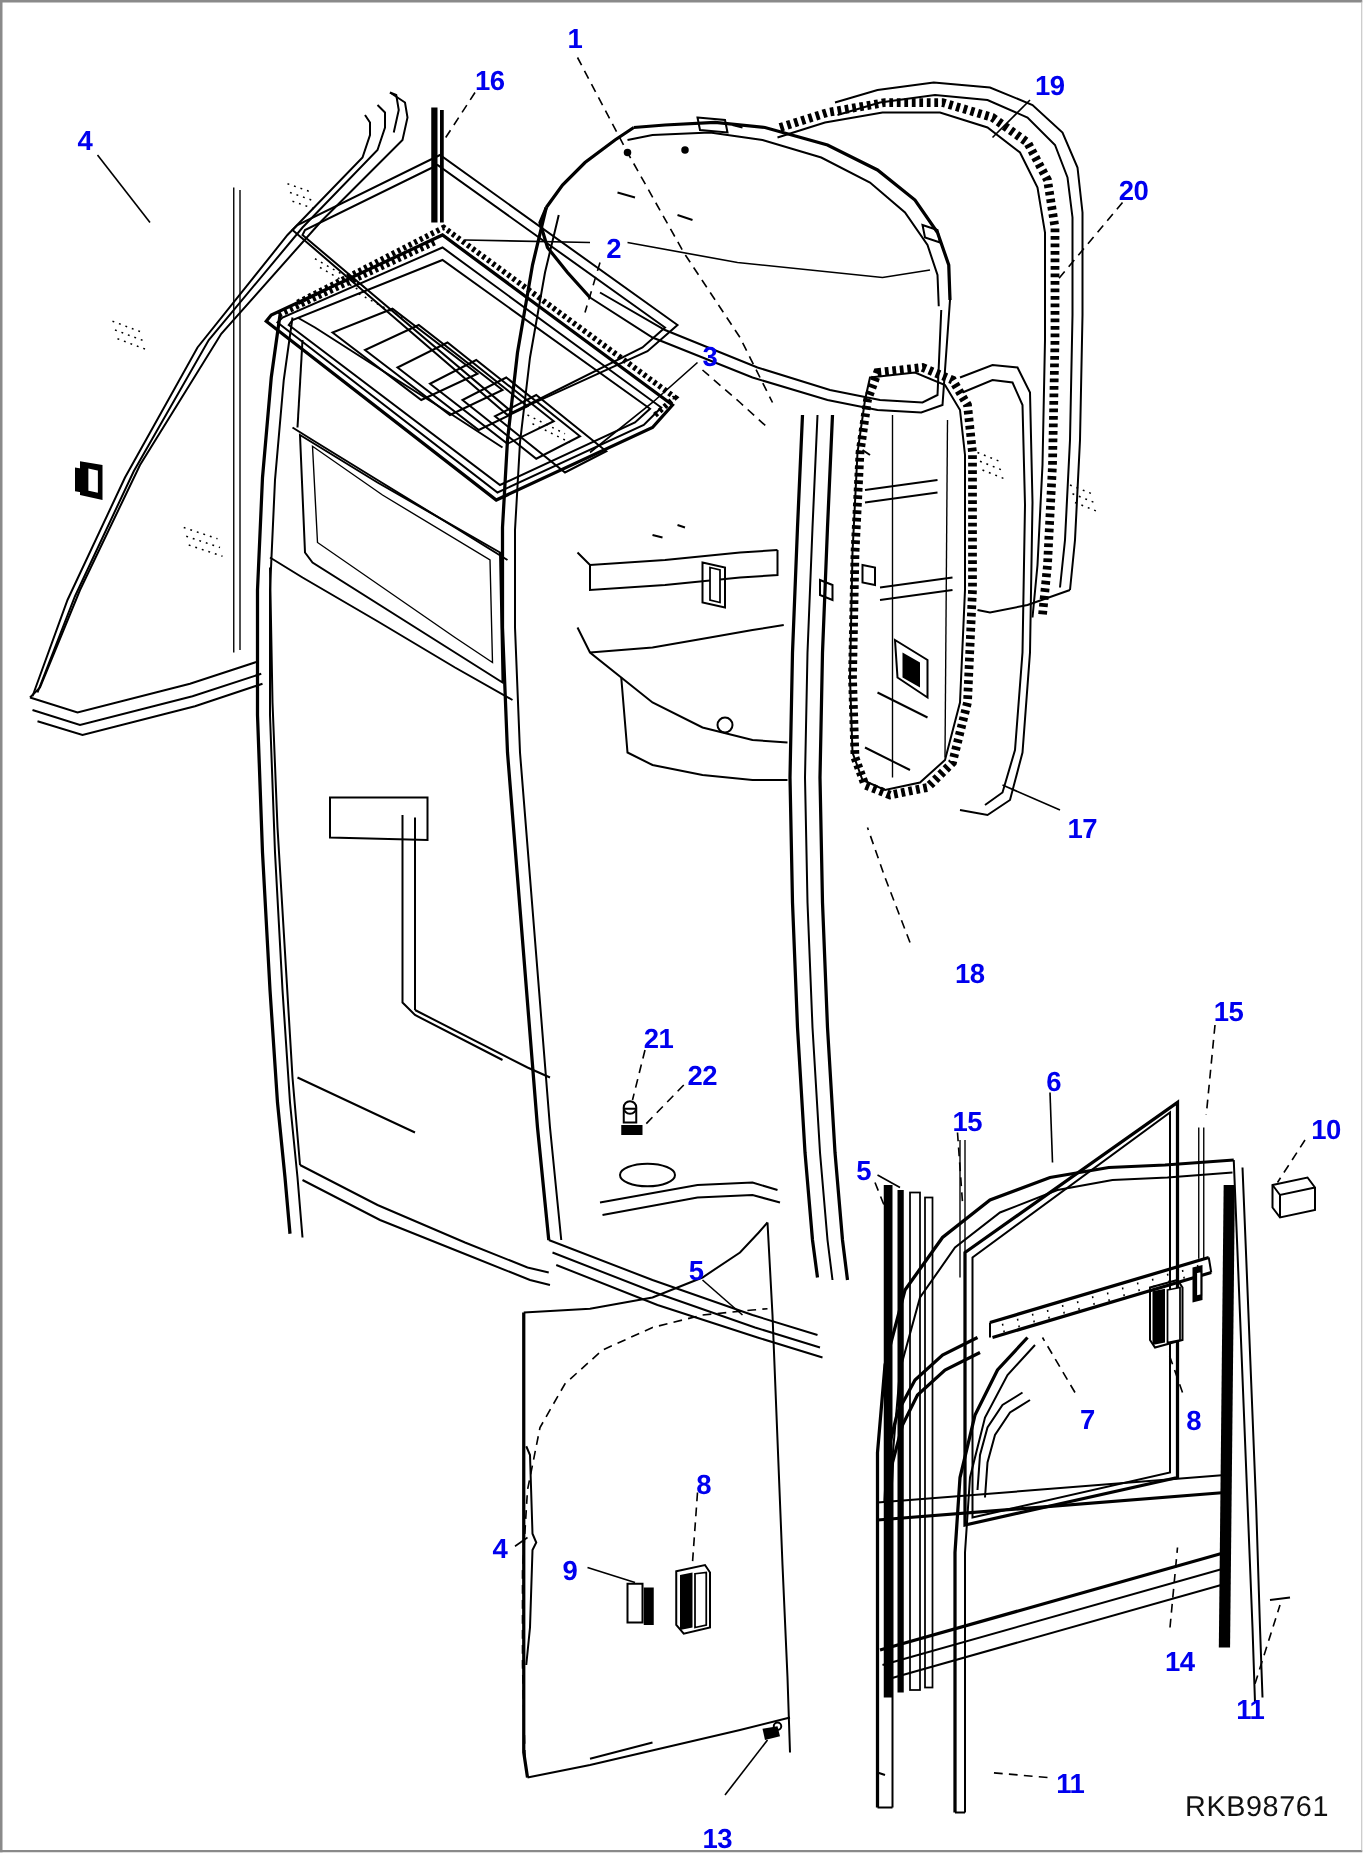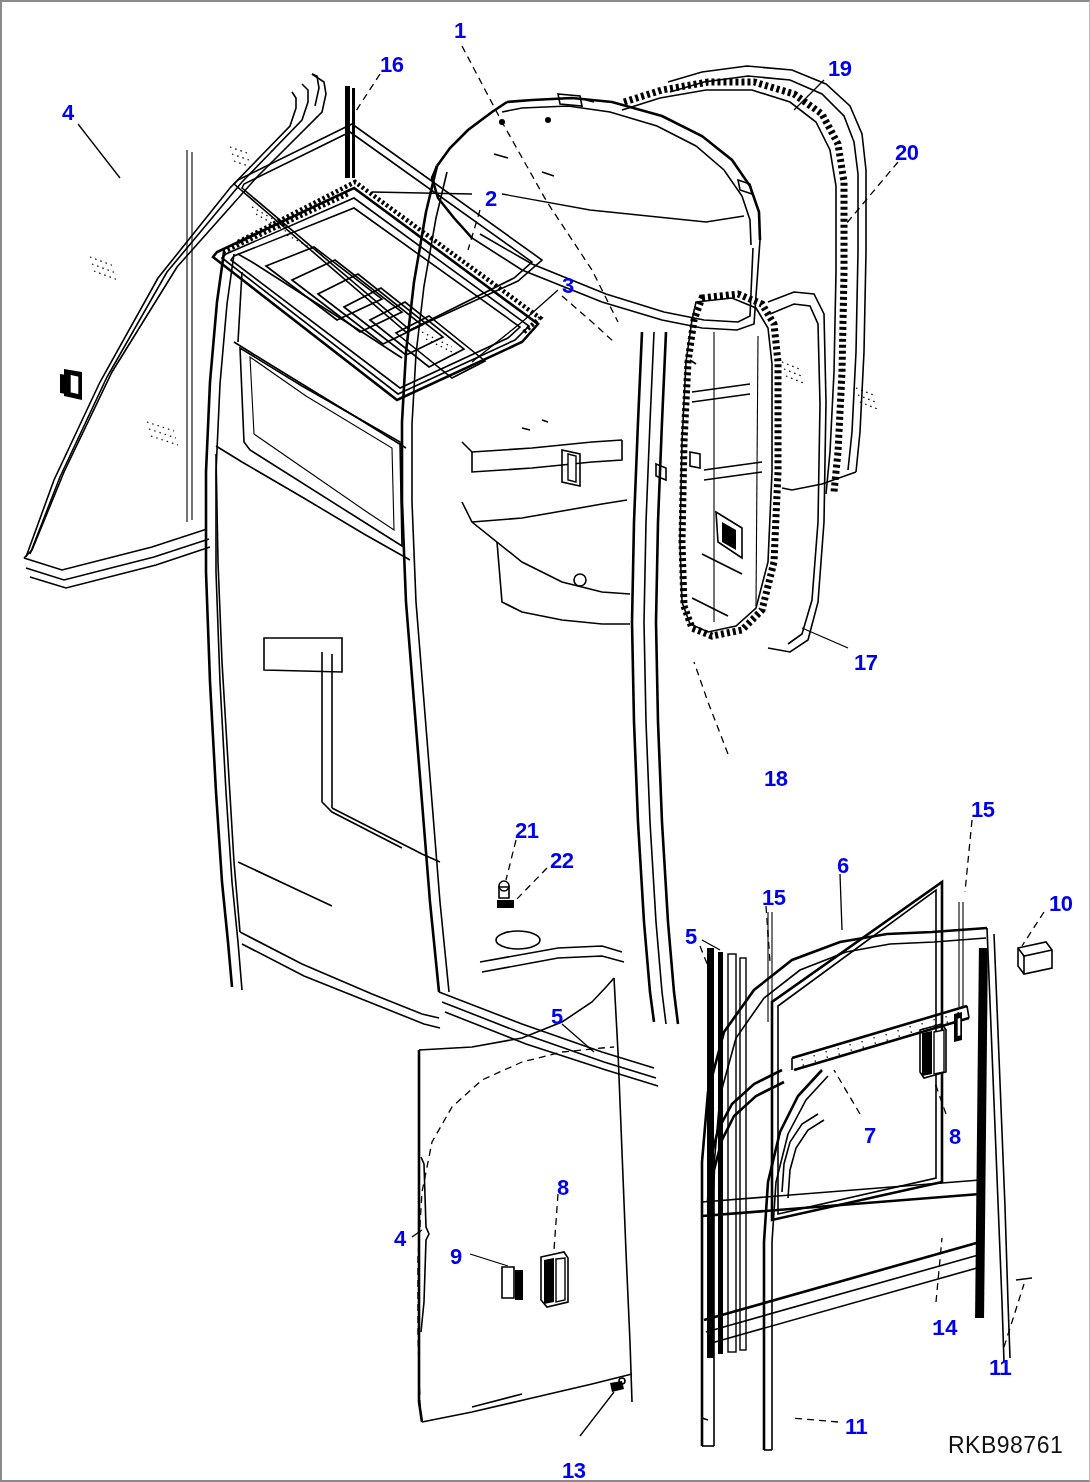--- a/index.html
+++ b/index.html
@@ -425,7 +425,7 @@
   <span class="callout" style="left:555px; top:1175px;">8</span>
   <span class="callout" style="left:392px; top:1226px;">4</span>
   <span class="callout" style="left:448px;  top:1244px;">9</span>
-  <span class="callout" style="left:930px;  top:1317px;font-family:Liberation Mono, monospace;">14</span>
+  <span class="callout" style="left:930px;  top:1317px;">14</span>
   <span class="callout" style="left:987px; top:1355px;">11</span>
   <span class="callout" style="left:560px;  top:1442px;margin-top:16px;">13</span>
   <span class="callout" style="left:843px; top:1414px;">11</span>

